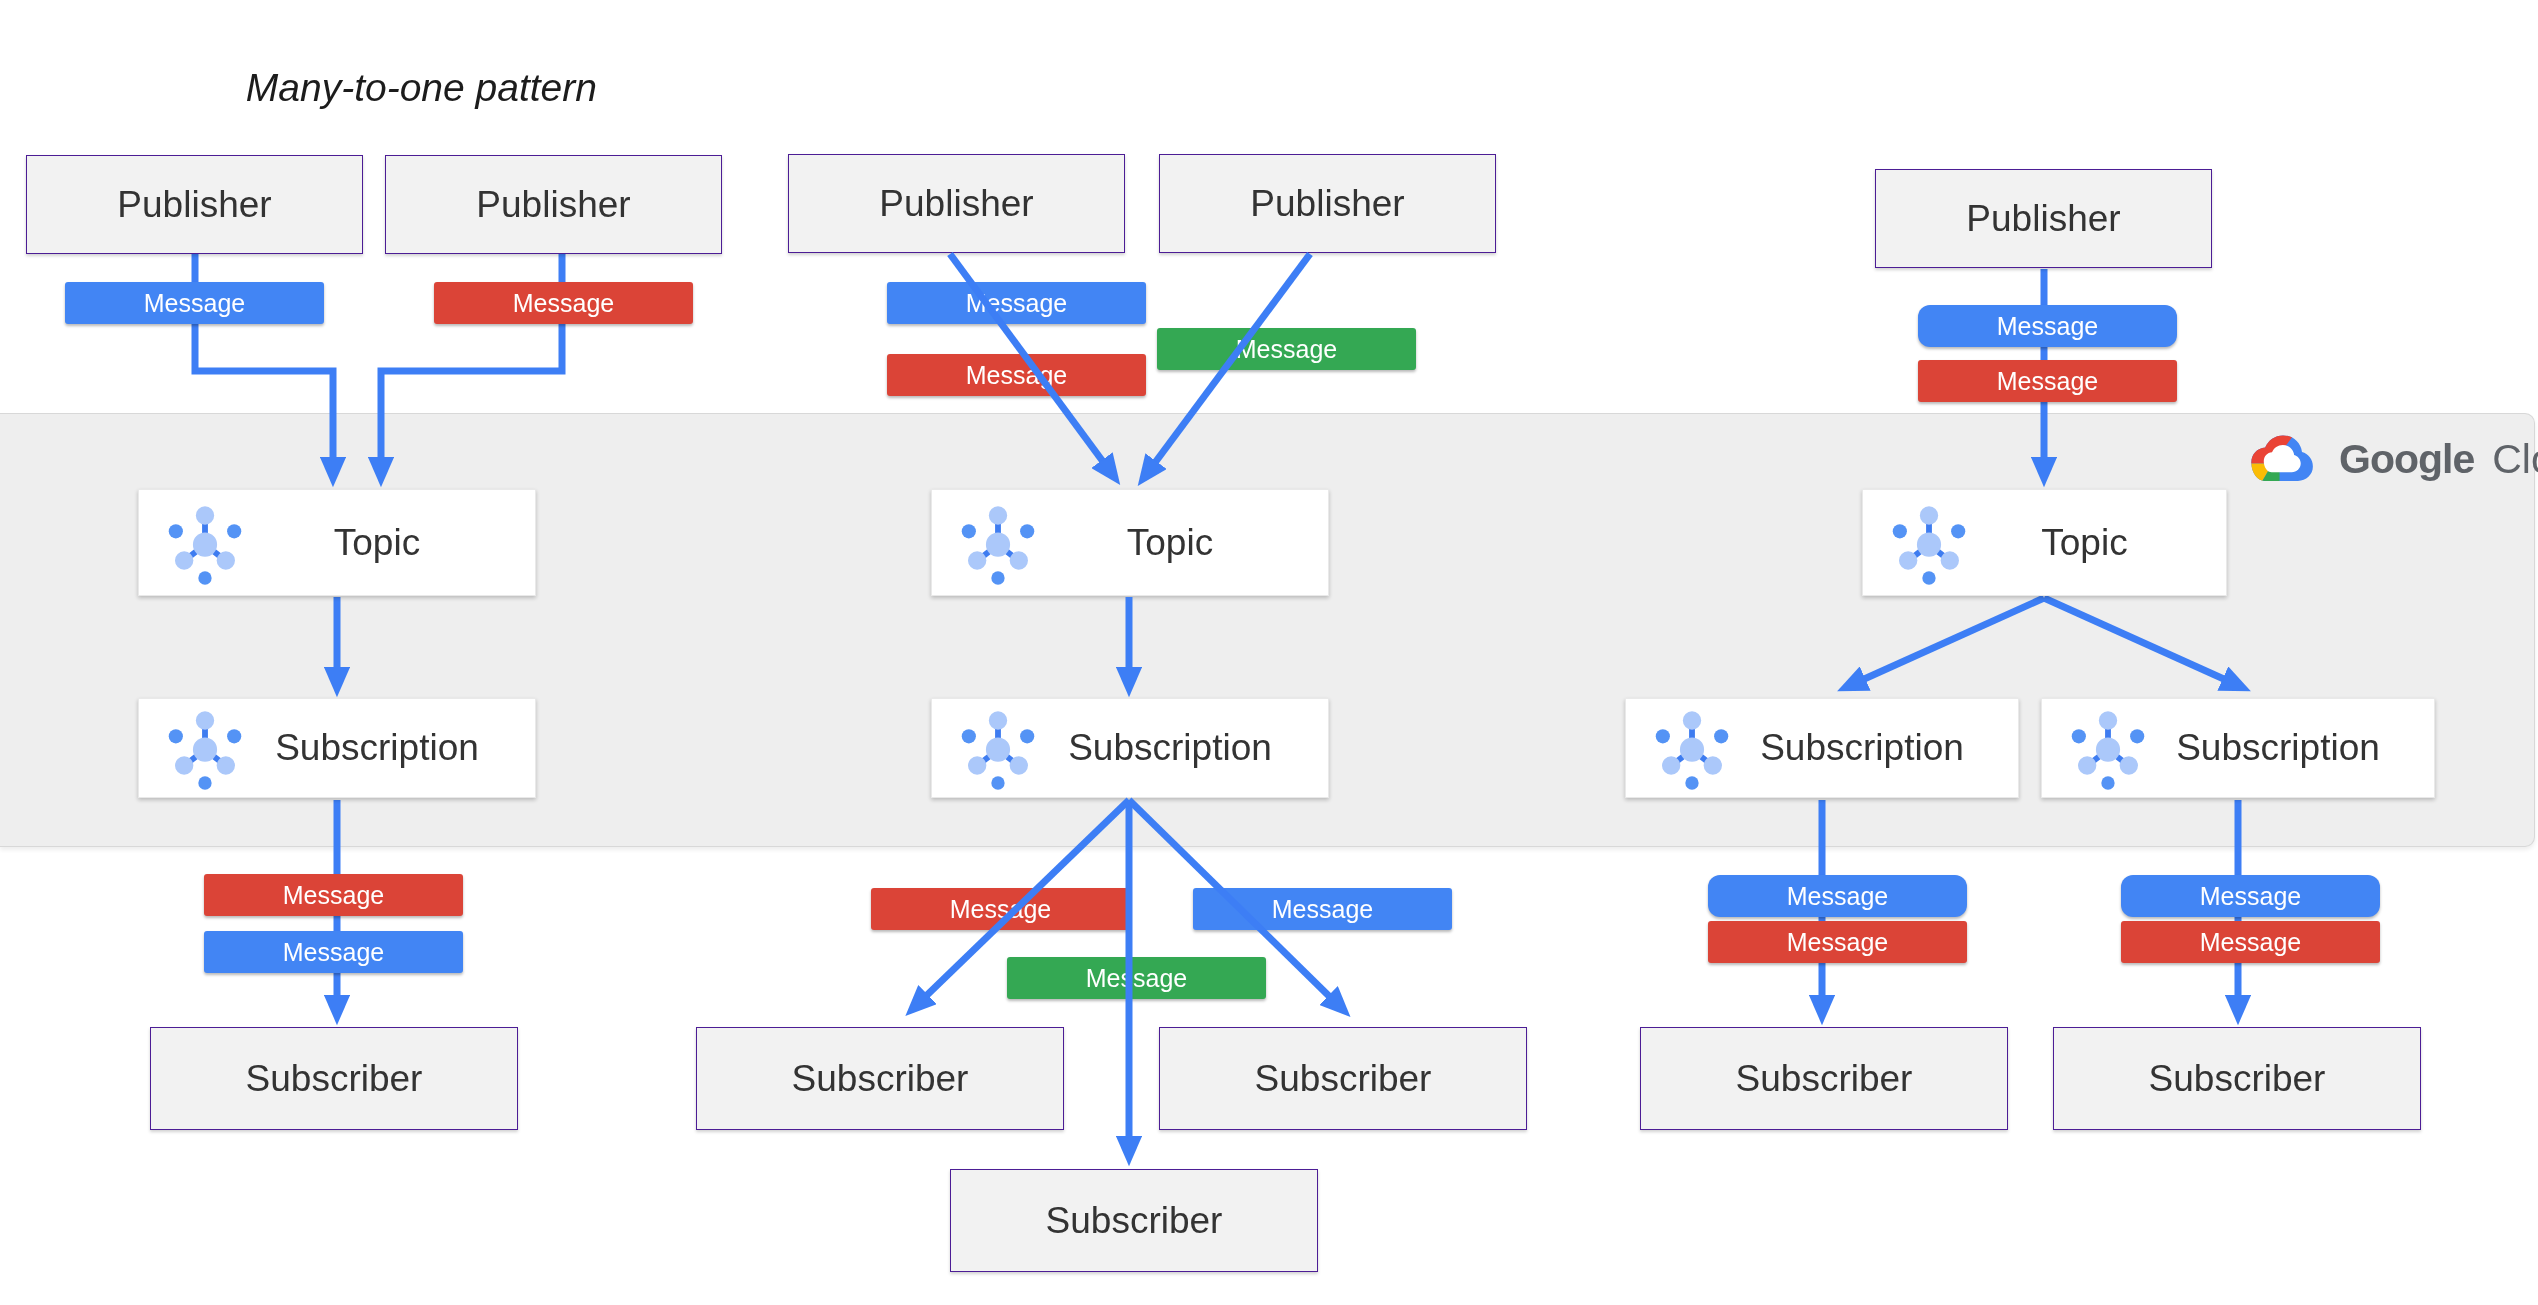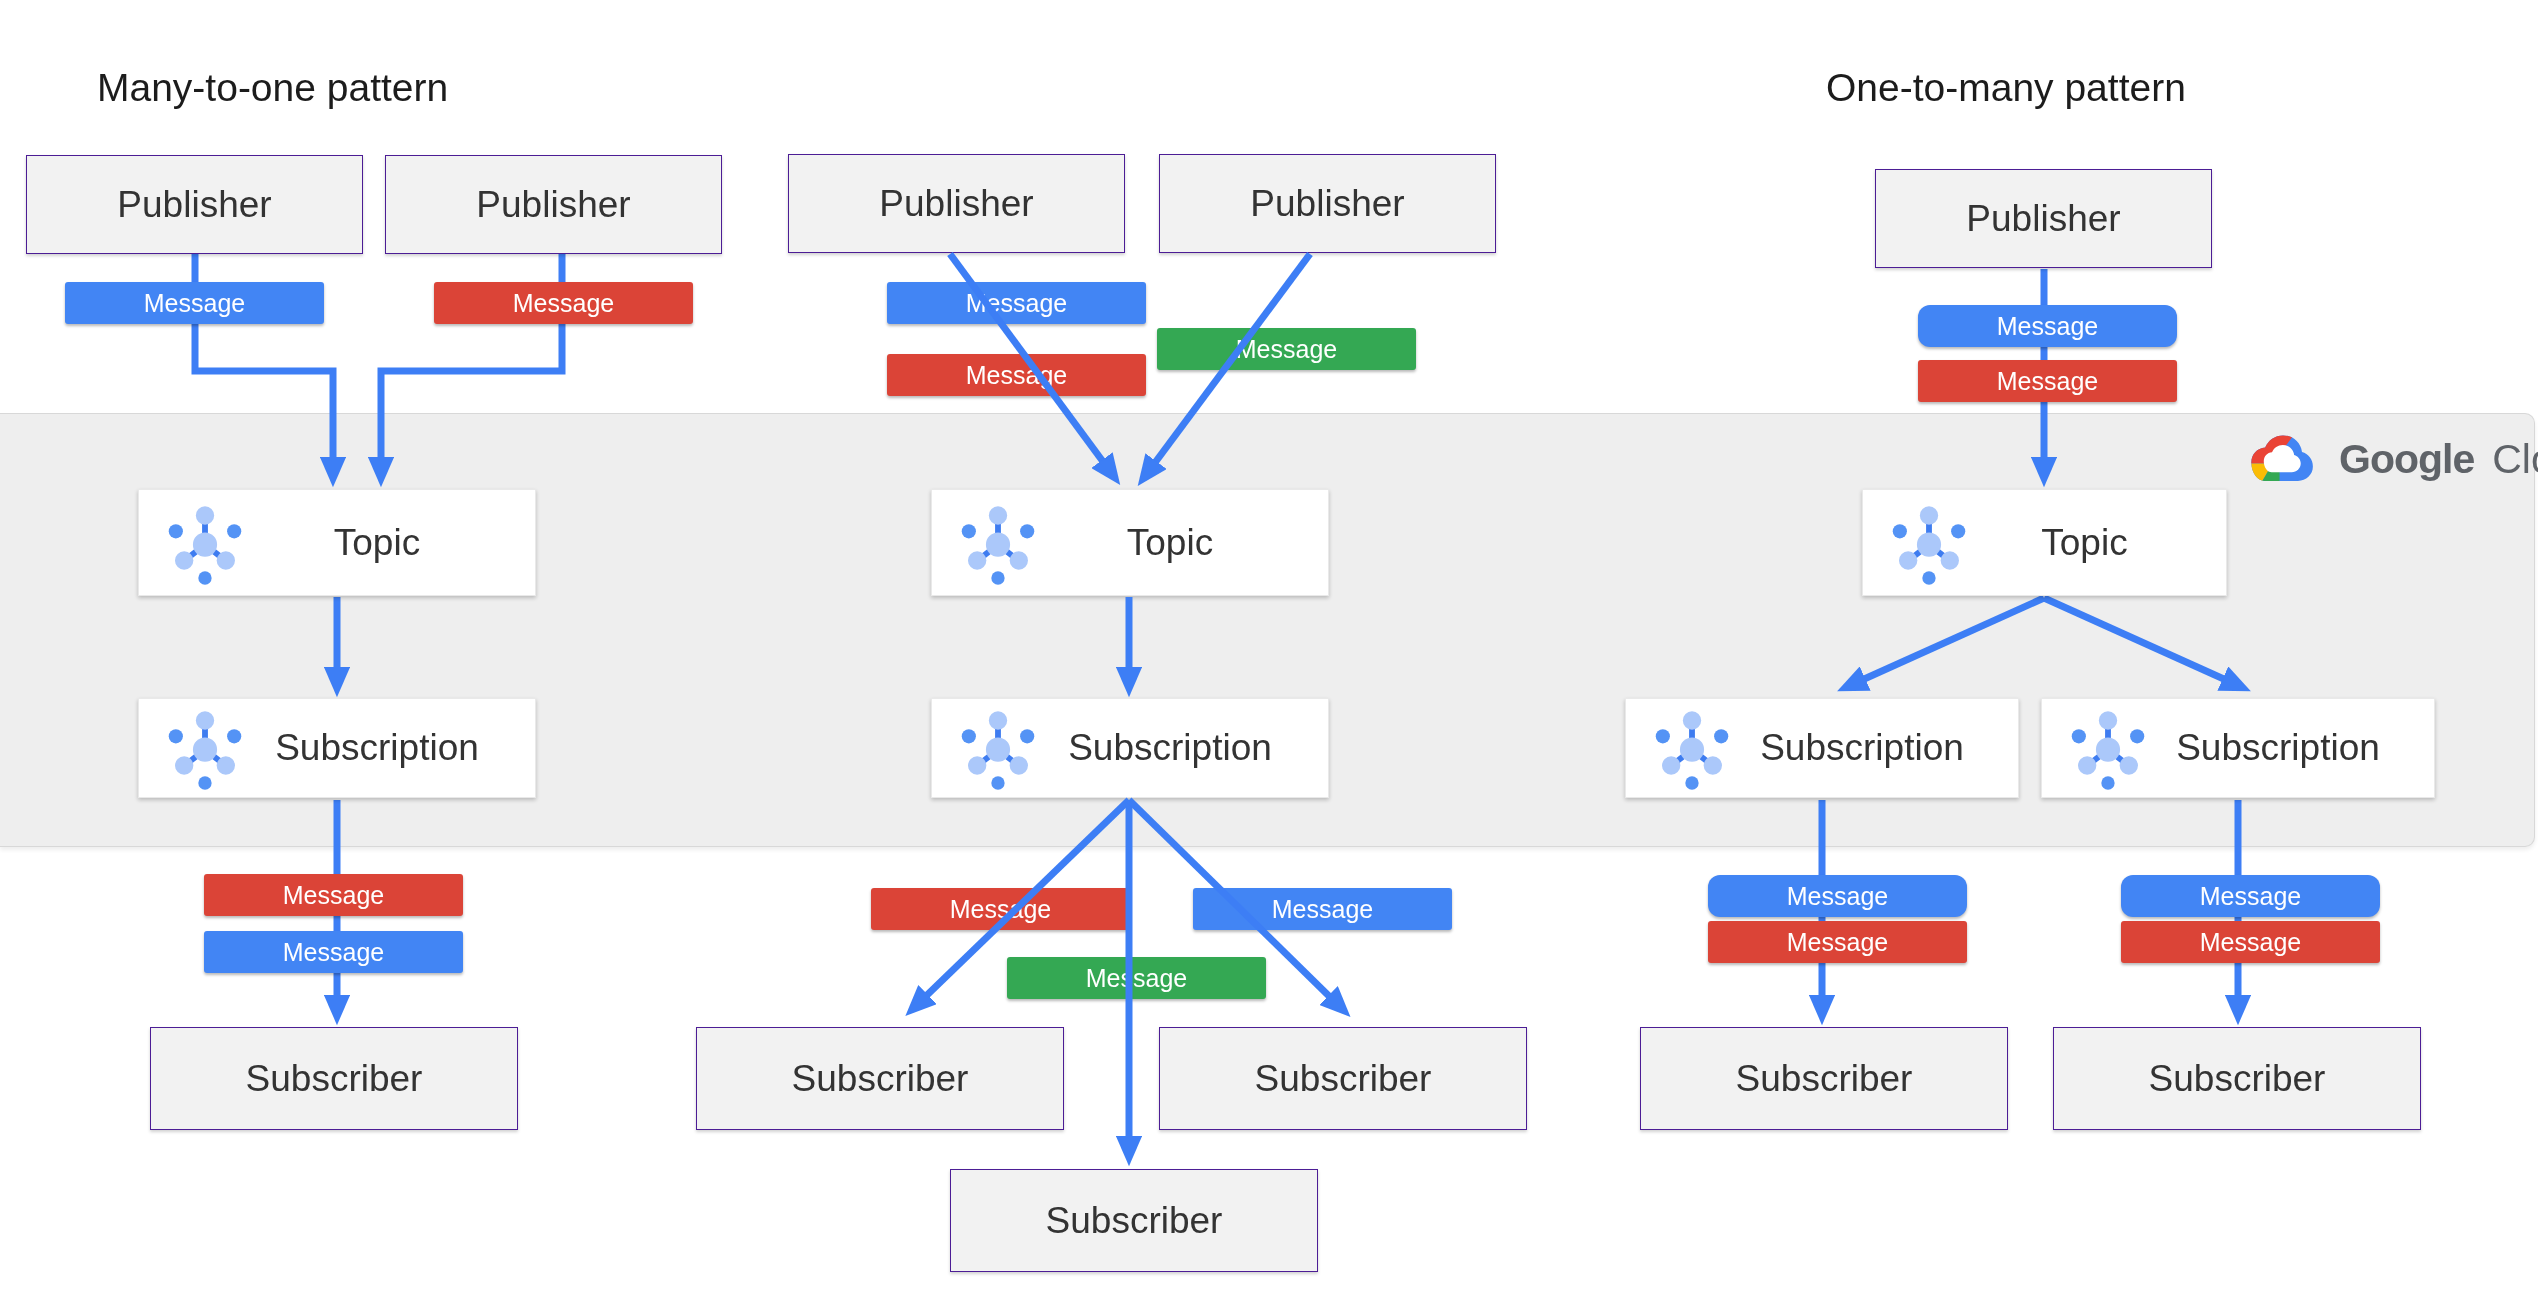--- a/index.html
+++ b/index.html
@@ -16,8 +16,8 @@
   .under{z-index:1;} .over{z-index:4;}
 
   
-  .title{position:absolute;width:500px;text-align:left;font-size:39px;color:#1c1c1c;
-         z-index:2;white-space:pre;}
+  .title{position:absolute;width:500px;text-align:right;font-size:39px;color:#1c1c1c;
+         z-index:2;white-space:pre;font-style:italic;}
 
   
   .box{position:absolute;display:flex;align-items:center;justify-content:center;

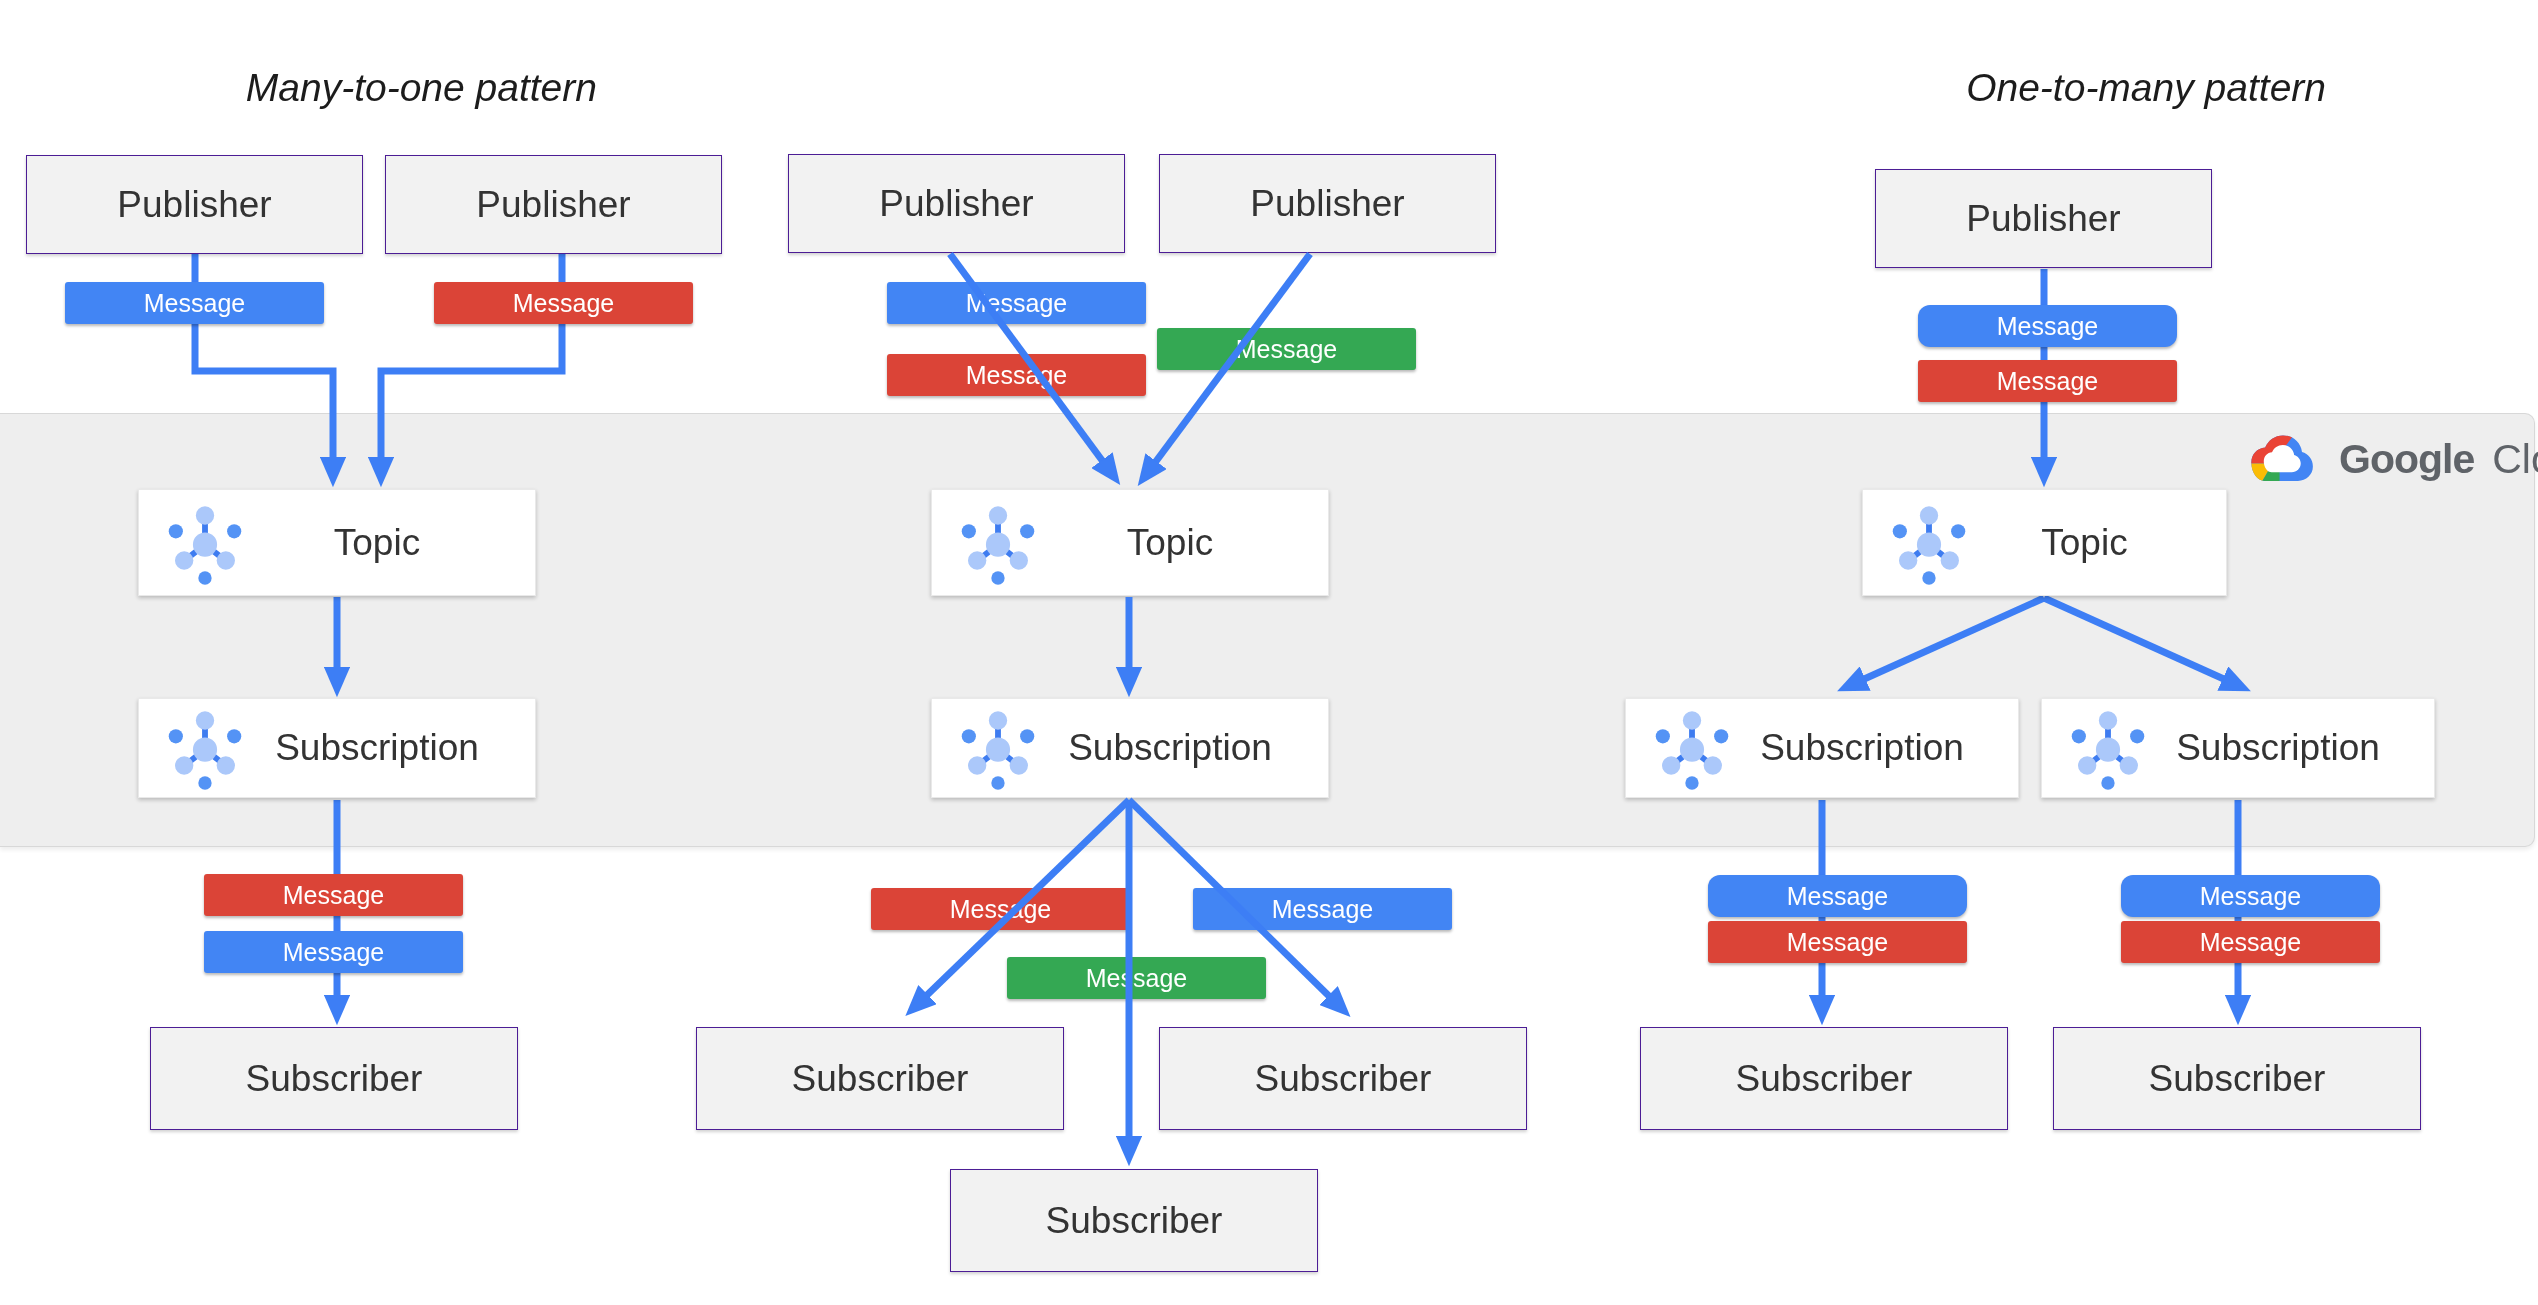--- a/index.html
+++ b/index.html
@@ -163,7 +163,6 @@
   <div class="box gray" style="left:1159px;top:1027px;width:368px;height:103px">Subscriber</div>
   <div class="box gray" style="left:950px;top:1169px;width:368px;height:103px">Subscriber</div>
 
-  <div class="title" style="left:1826px;top:66px">One-to-many pattern</div>
 
   <div class="box gray" style="left:1875px;top:169px;width:337px;height:99px">Publisher</div>
 

